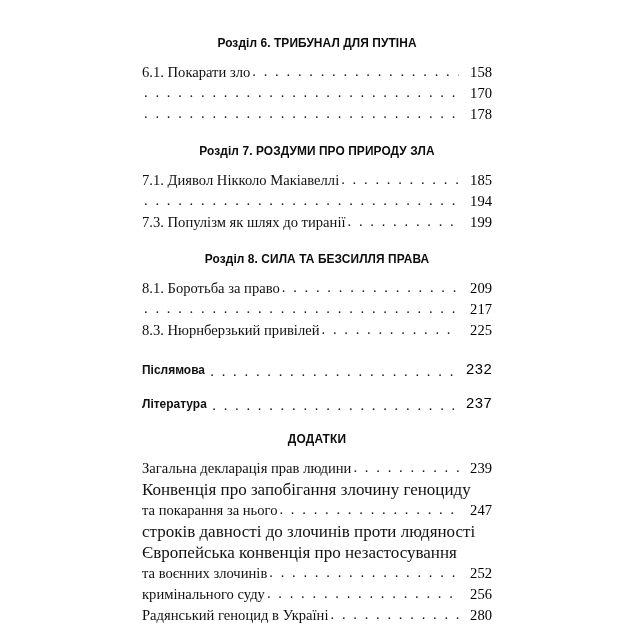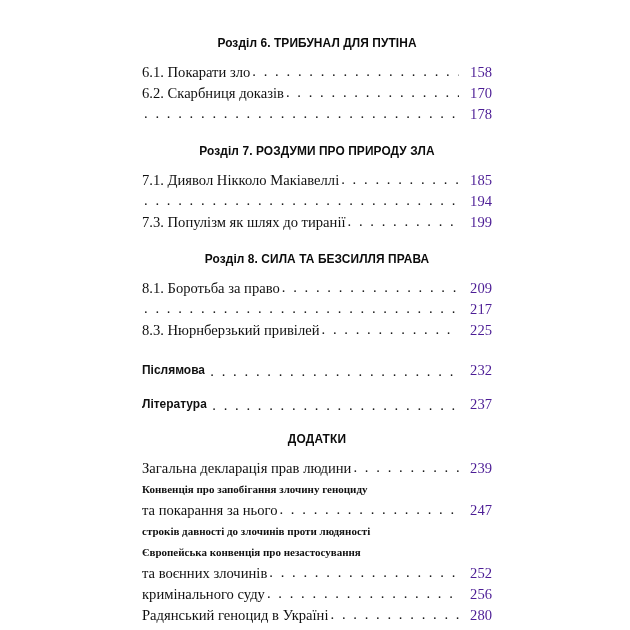--- a/index.html
+++ b/index.html
@@ -82,7 +82,7 @@
     width: 30px;
     text-align: right;
     font-size: 14.6px;
-    color: #4c1d95;
+    color: #000000;
   }
   .entry.plain {
     display: block;

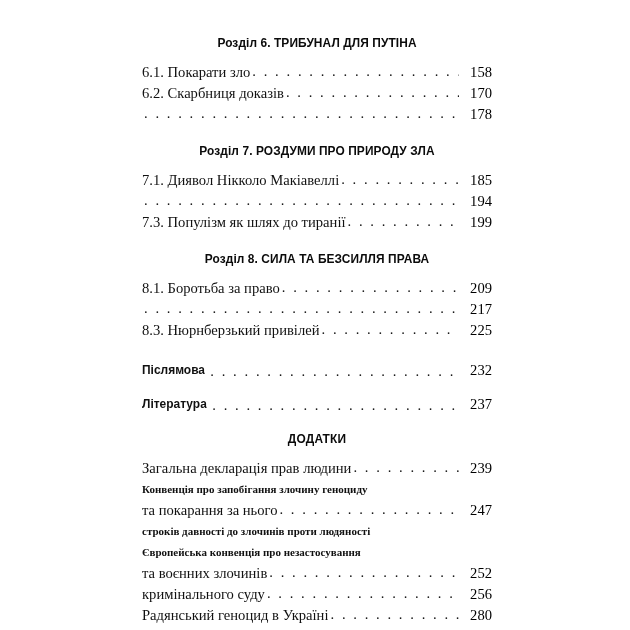--- a/index.html
+++ b/index.html
@@ -147,7 +147,6 @@
         <span class="pageno">158</span>
       </div>
       <div class="entry">
-        <span class="etitle">6.2. Скарбниця доказів</span>
         <span class="leader">. . . . . . . . . . . . . . . . . . . . . . . . . . . . . . . . . . . . . . . . . . . . . . . . . . . . . . . . .</span>
         <span class="pageno">170</span>
       </div>

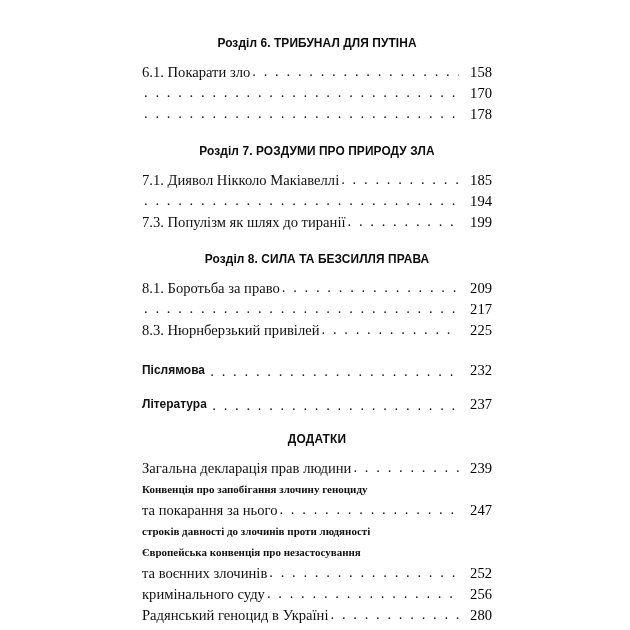--- a/index.html
+++ b/index.html
@@ -109,7 +109,7 @@
     letter-spacing: 2.05px;
   }
   .entry.bold-row .pageno {
-    font-family: Liberation Serif, serif;
+    font-family: Liberation Mono, monospace;
     font-weight: normal;
     font-size: 14.6px;
   }

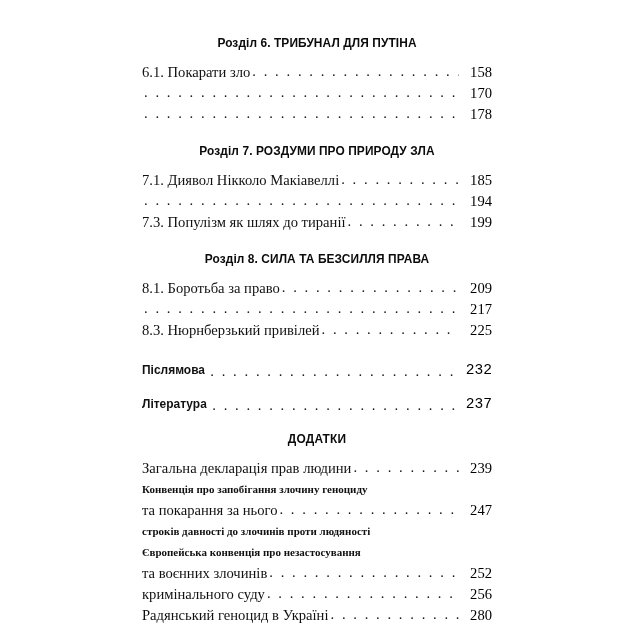--- a/index.html
+++ b/index.html
@@ -86,10 +86,9 @@
   }
   .entry.plain {
     display: block;
-    font-size: 11px;
+    font-size: 17px;
     line-height: 21px;
     height: 21px;
-    font-weight: bold;
   }
 
   

